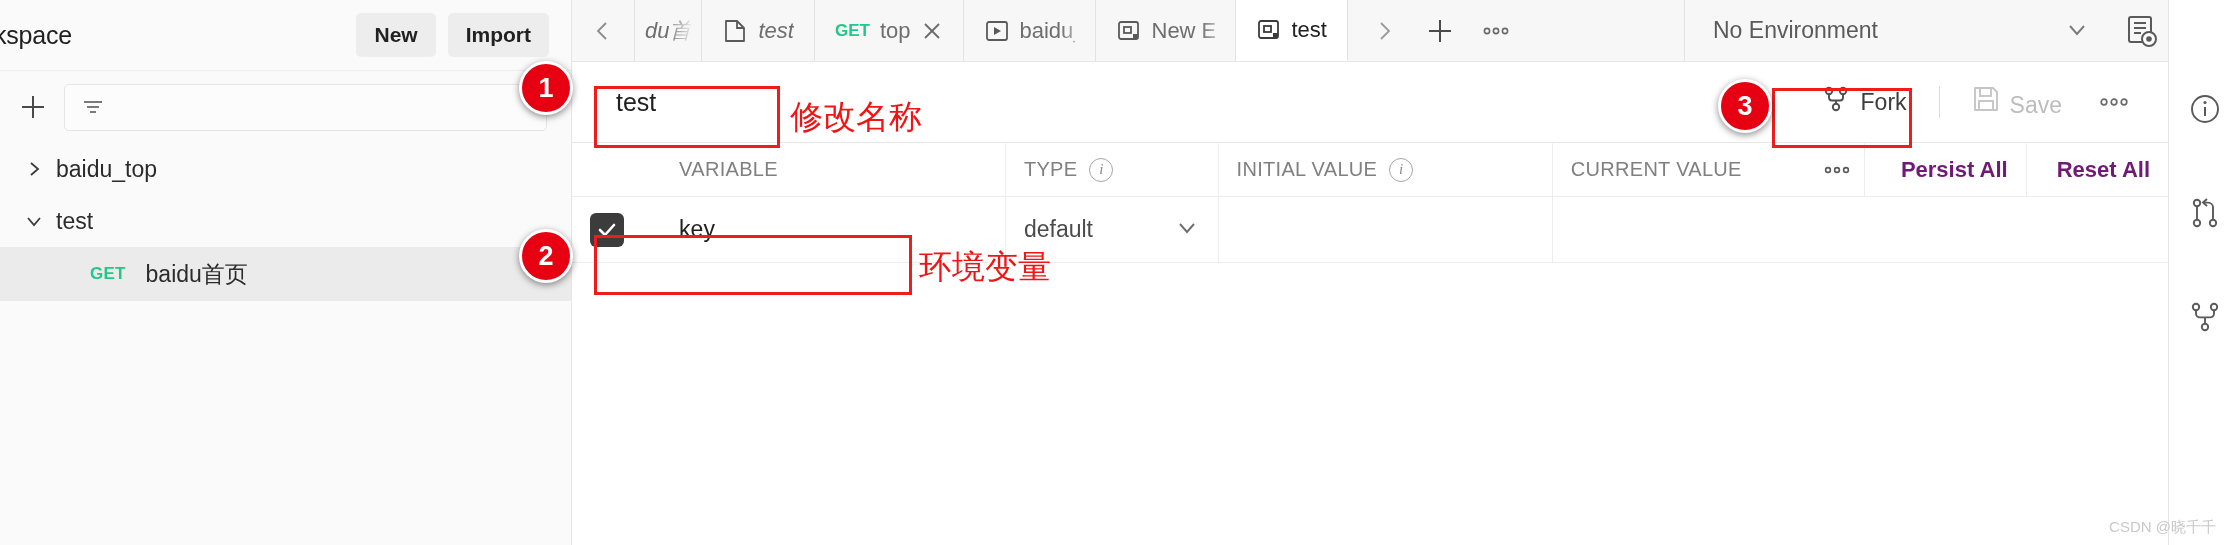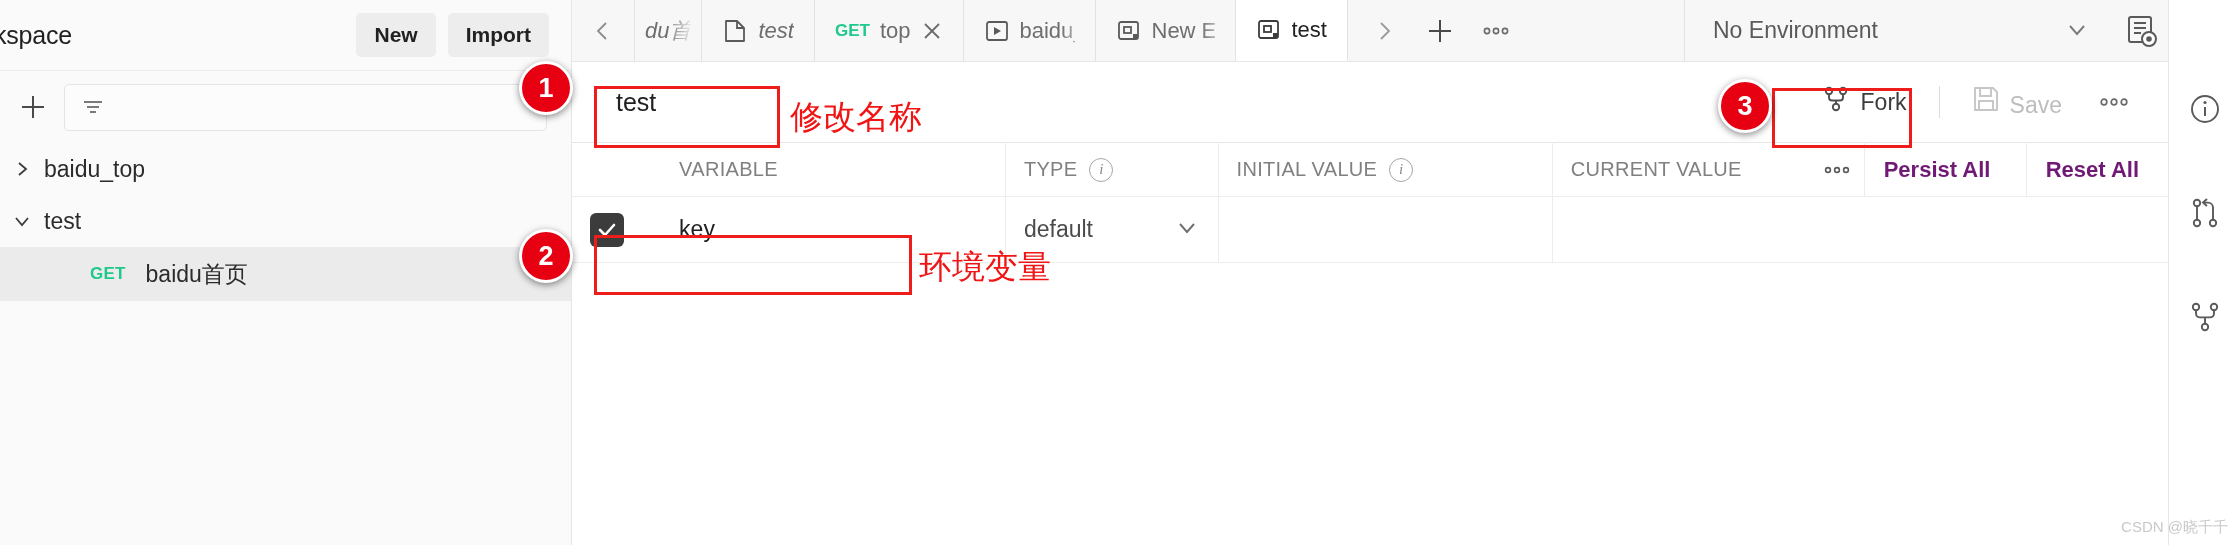--- a/index.html
+++ b/index.html
@@ -60,7 +60,7 @@
   .tree { flex: 1; overflow: hidden; }
   .tree-row {
     height: 52px; display: flex; align-items: center;
-    padding-left: 10px; cursor: pointer; gap: 10px;
+    padding-left: 22px; cursor: pointer; gap: 10px;
   }
   .tree-row .chev { width: 24px; display:flex; align-items:center; justify-content:center; }
   .tree-label { font-size: 23px; color: #2b2b2b; }

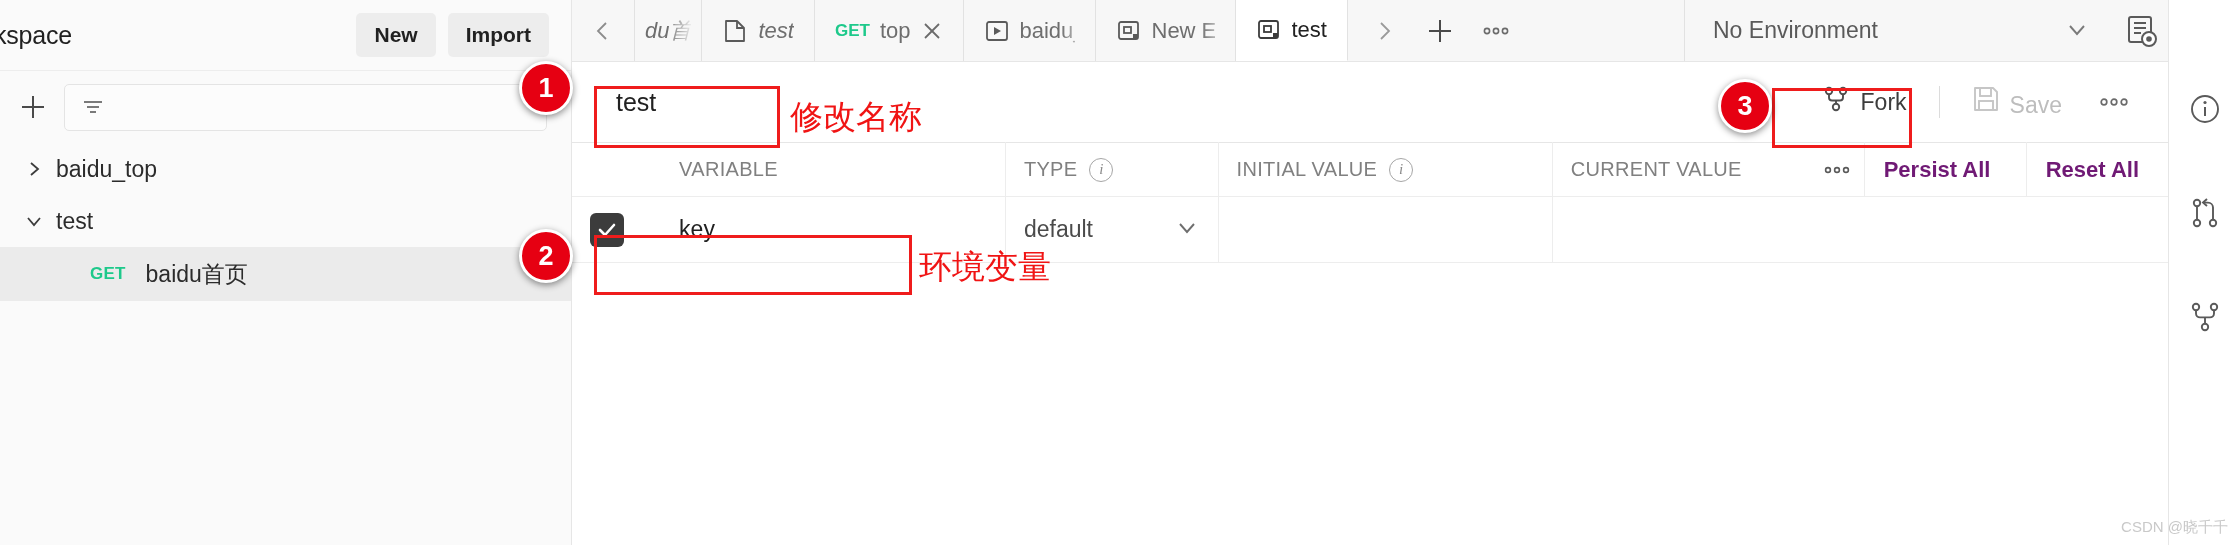--- a/index.html
+++ b/index.html
@@ -143,7 +143,7 @@
   .table-wrap { flex: 1; overflow: hidden; }
   .tbl { width: 100%; border-collapse: collapse; table-layout: fixed; }
   .tbl th {
-    height: 54px; text-align: left; font-weight: 400;
+    height: 54px; text-align: right; font-weight: 400;
     font-size: 20px; color: #808080; letter-spacing: 0.3px;
     border: 1px solid #ededed; border-left: none; border-top: 1px solid #e6e6e6;
     padding: 0 18px; background: #fff; vertical-align: middle;

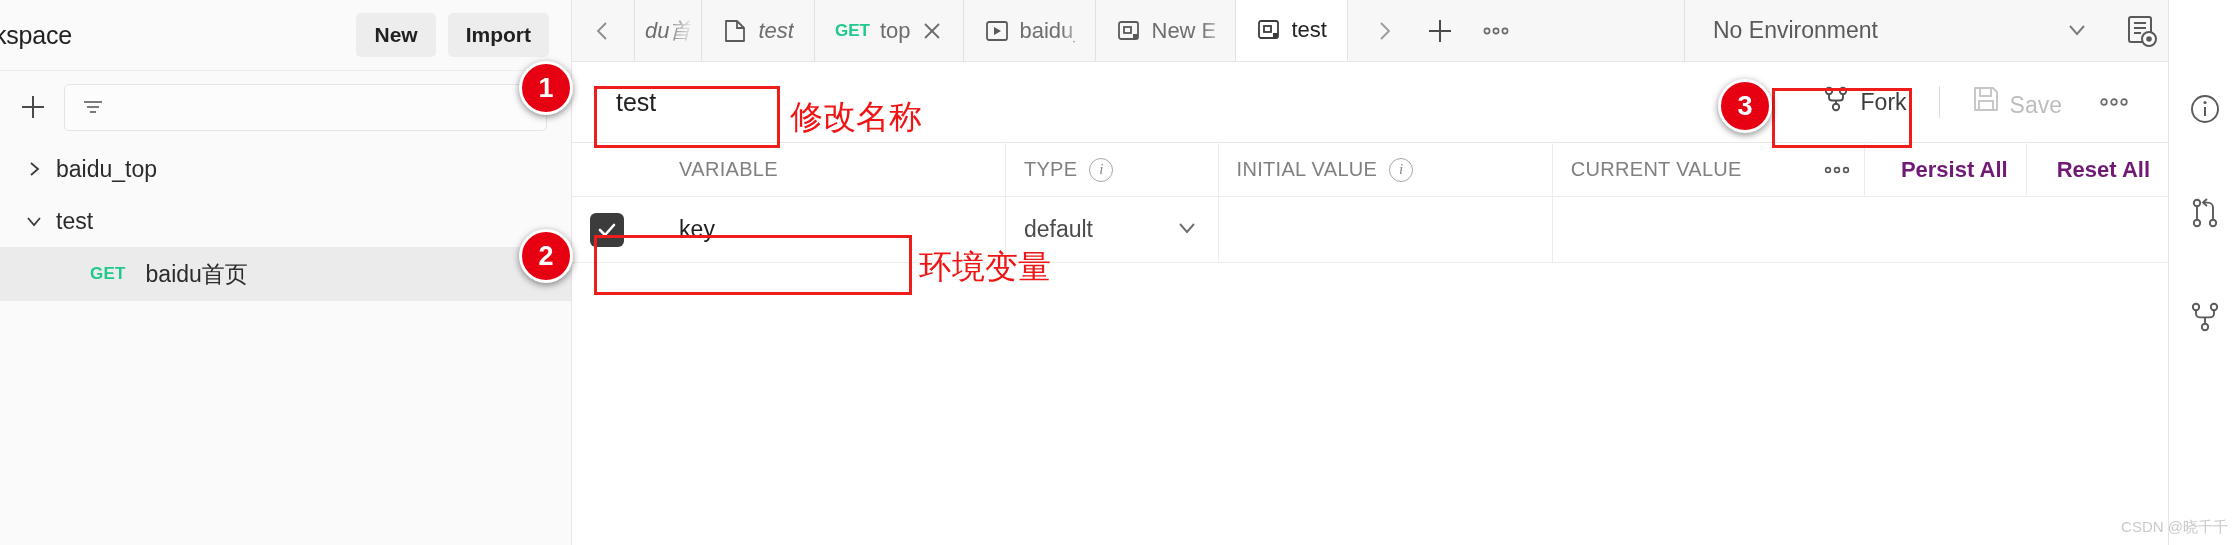--- a/index.html
+++ b/index.html
@@ -196,7 +196,7 @@
     font-family: Liberation Serif, serif; white-space: nowrap;
   }
   .watermark {
-    position: absolute; right: 12px; bottom: 8px;
+    position: absolute; right: 24px; bottom: 8px;
     font-size: 15px; color: #c9c9c9; z-index: 50;
   }
 </style>

